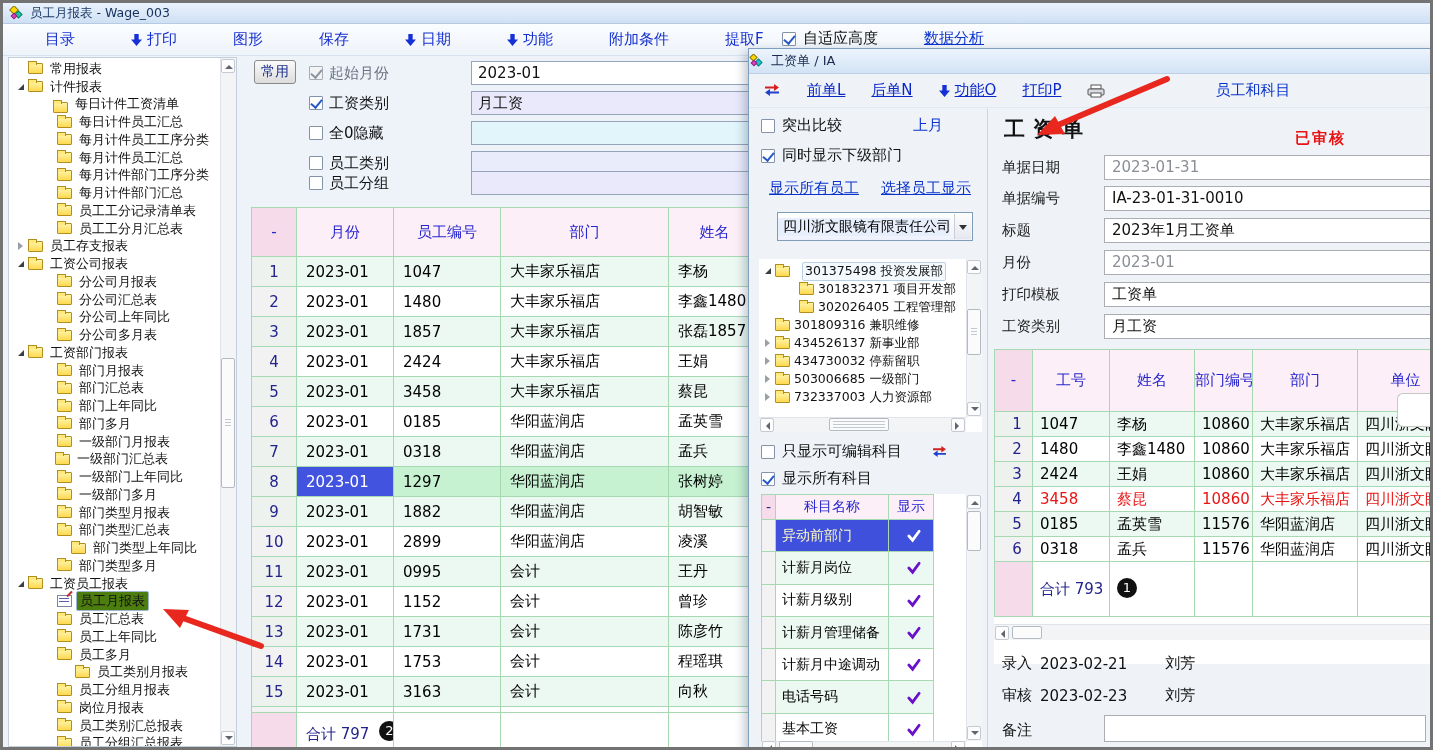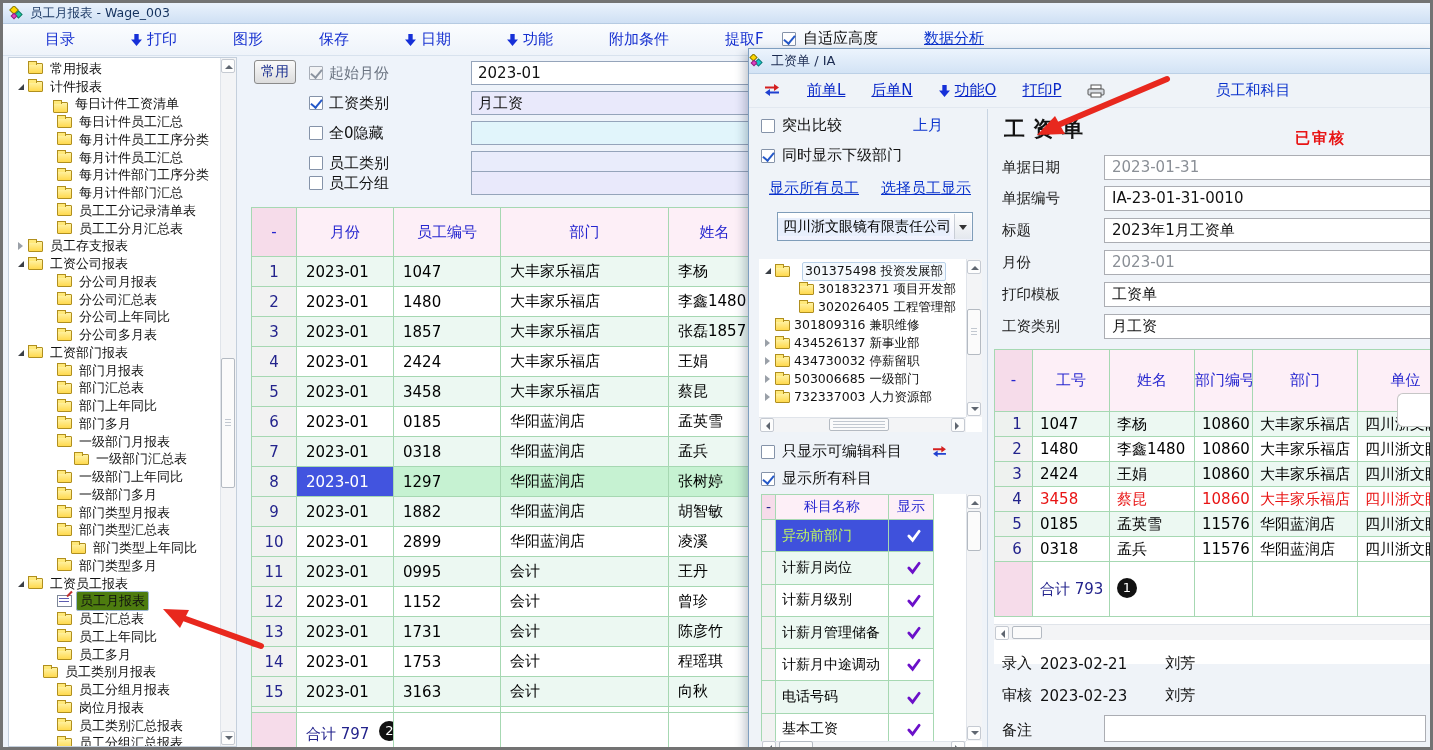--- a/index.html
+++ b/index.html
@@ -337,7 +337,7 @@
           <span class="folder"></span>
           <span class="tlabel">一级部门月报表</span>
         </div>
-        <div class="titem" style="padding-left: 51px;">
+        <div class="titem" style="padding-left: 32px;">
           <span class="exp "></span>
           <span class="folder"></span>
           <span class="tlabel">一级部门汇总表</span>

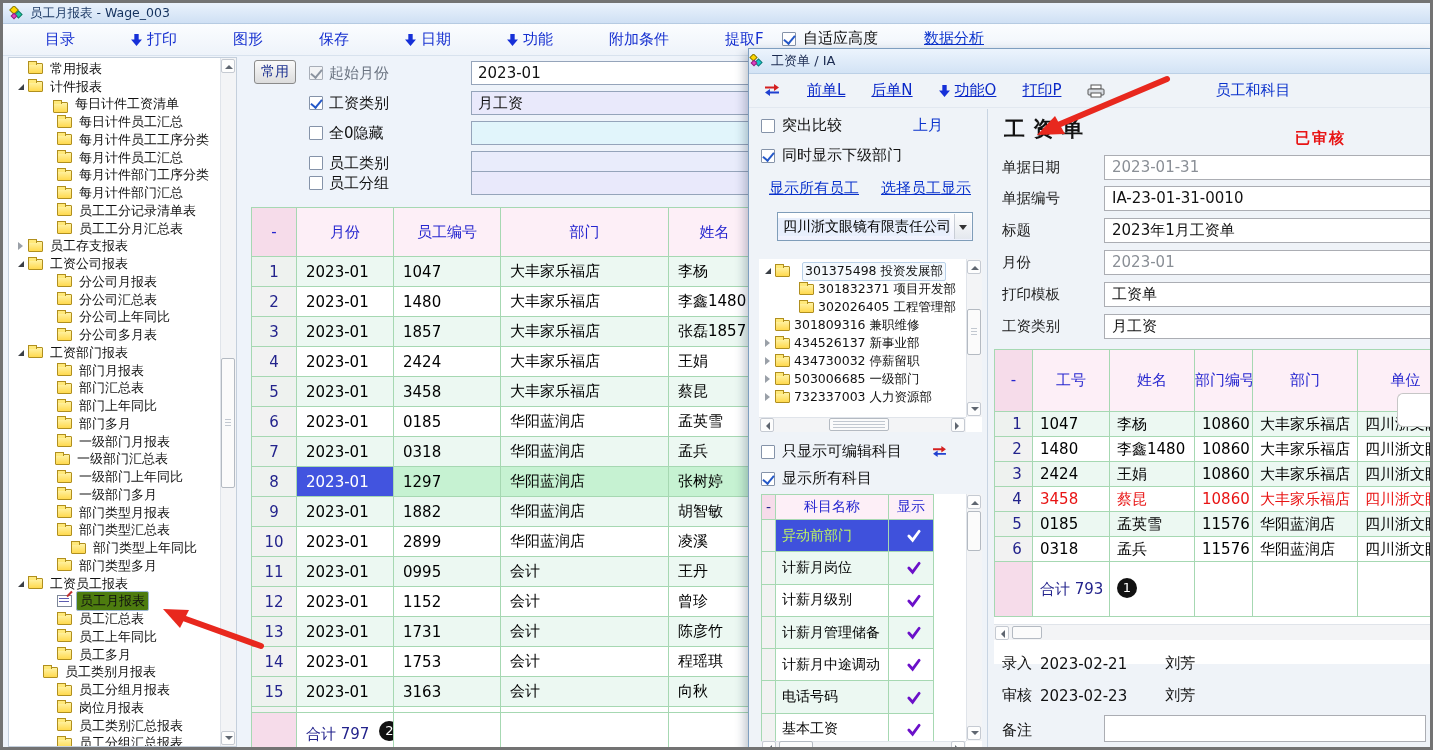--- a/index.html
+++ b/index.html
@@ -133,7 +133,7 @@
   .subjtable th.corner { background:var(--cornpink); color:#23238c; }
   .subjtable td { height:32.3px; padding-left:6px; }
   .subjtable td.lead { background:#f2f2f2; width:14px; padding:0; }
-  .subjtable tr.ssel td { background:#3f51dc; color:#bef264;margin-left:48px; }
+  .subjtable tr.ssel td { background:#3f51dc; color:#fef9c3;margin-left:48px; }
   .subjtable tr.ssel td.lead { background:#f2f2f2; }
   .ckm svg { display:block; margin:0 auto; }
 

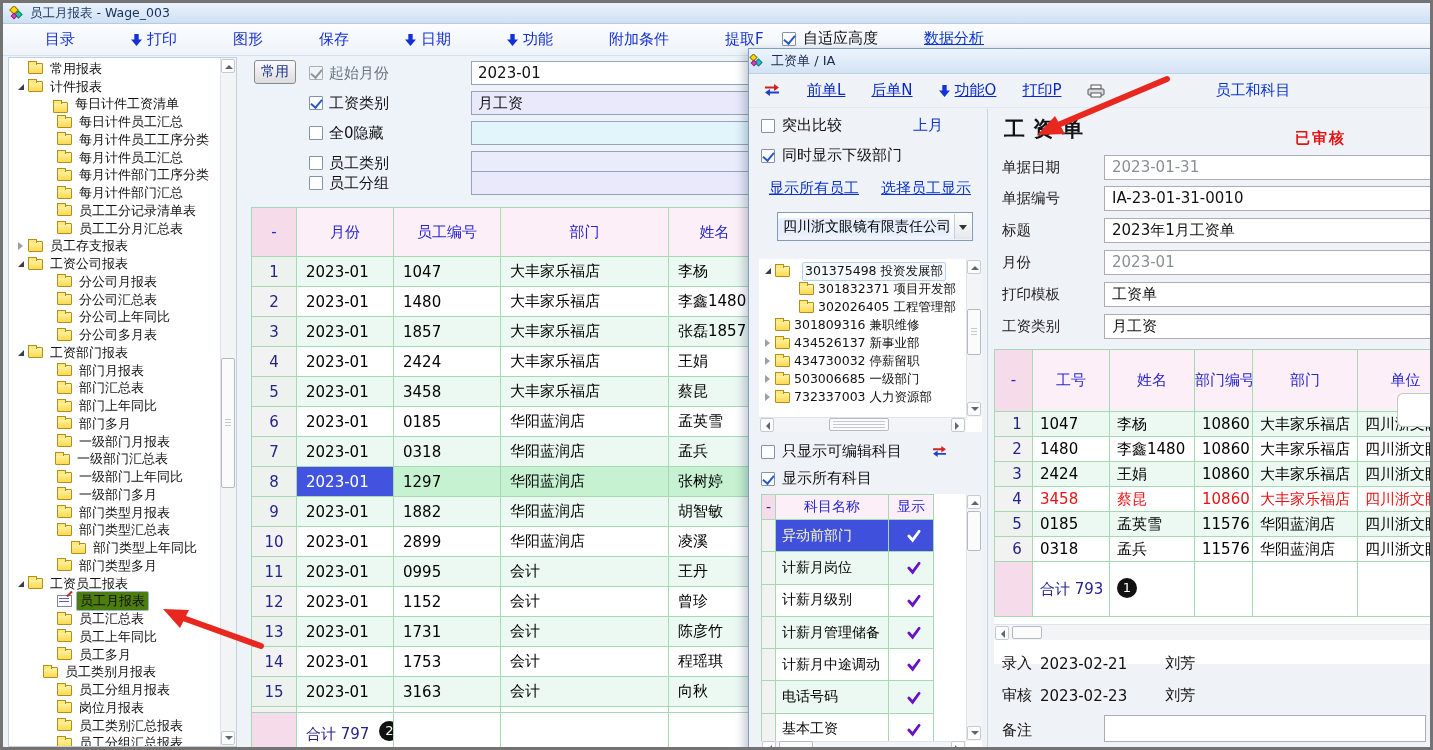--- a/index.html
+++ b/index.html
@@ -397,7 +397,7 @@
           <span class="folder"></span>
           <span class="tlabel">员工多月</span>
         </div>
-        <div class="titem" style="padding-left: 20px; font-family: Liberation Mono, monospace;">
+        <div class="titem" style="padding-left: 52px; font-family: Liberation Mono, monospace;">
           <span class="exp "></span>
           <span class="folder"></span>
           <span class="tlabel">员工类别月报表</span>

